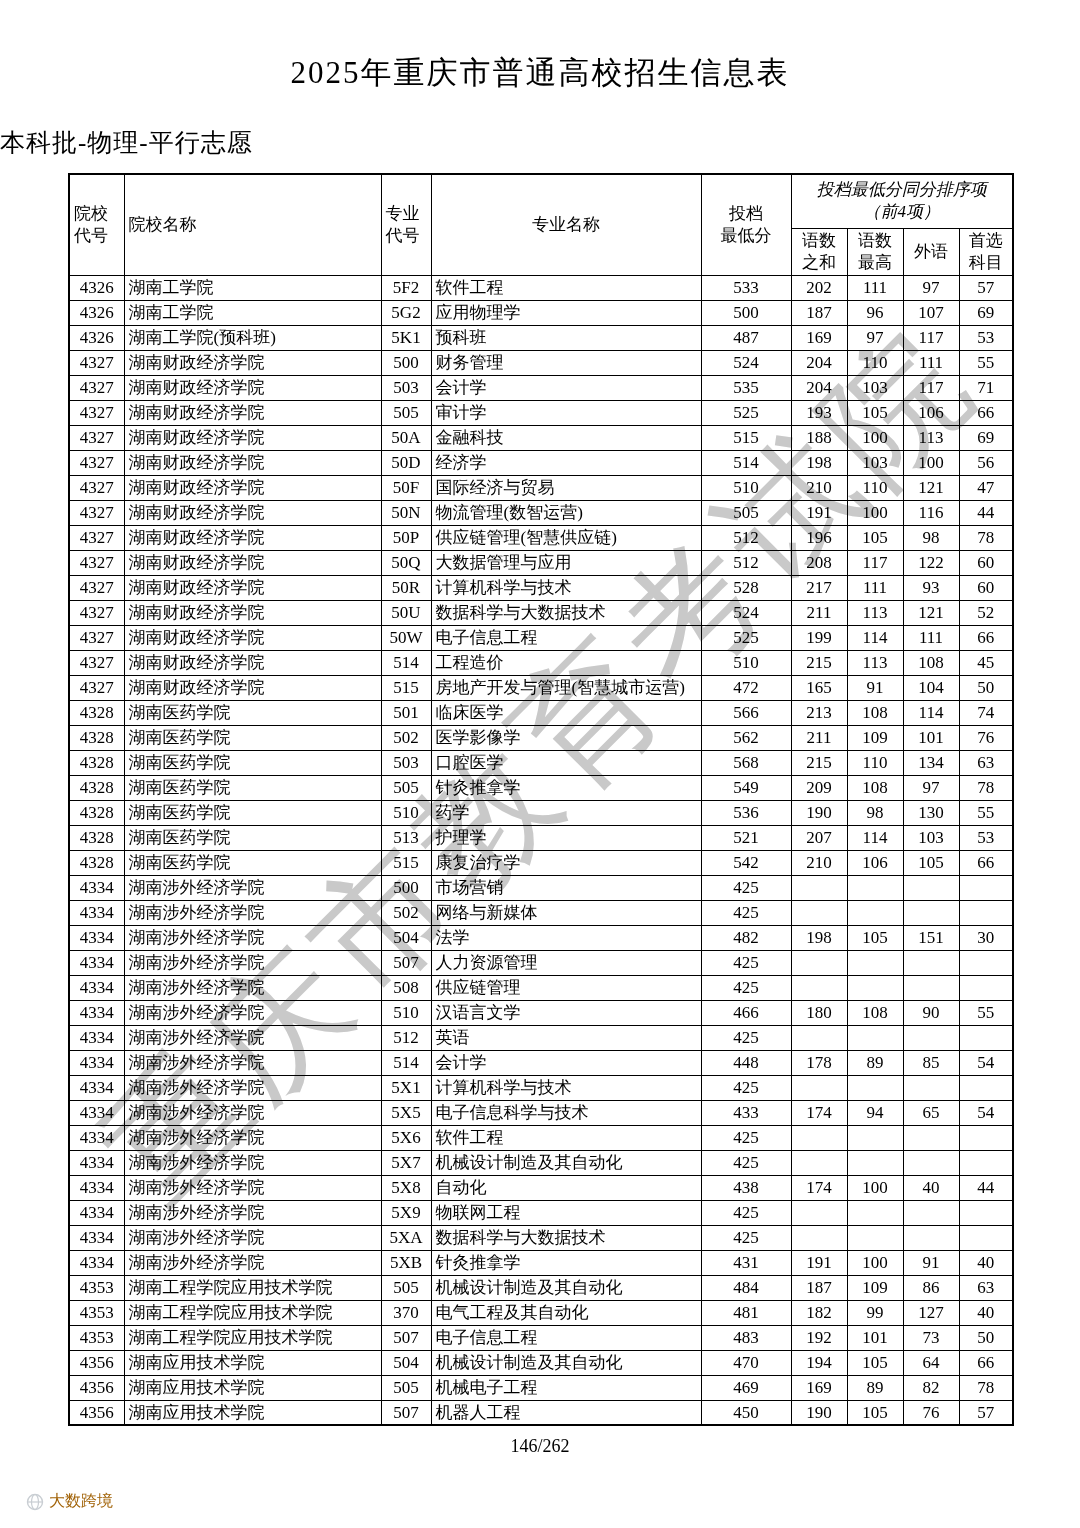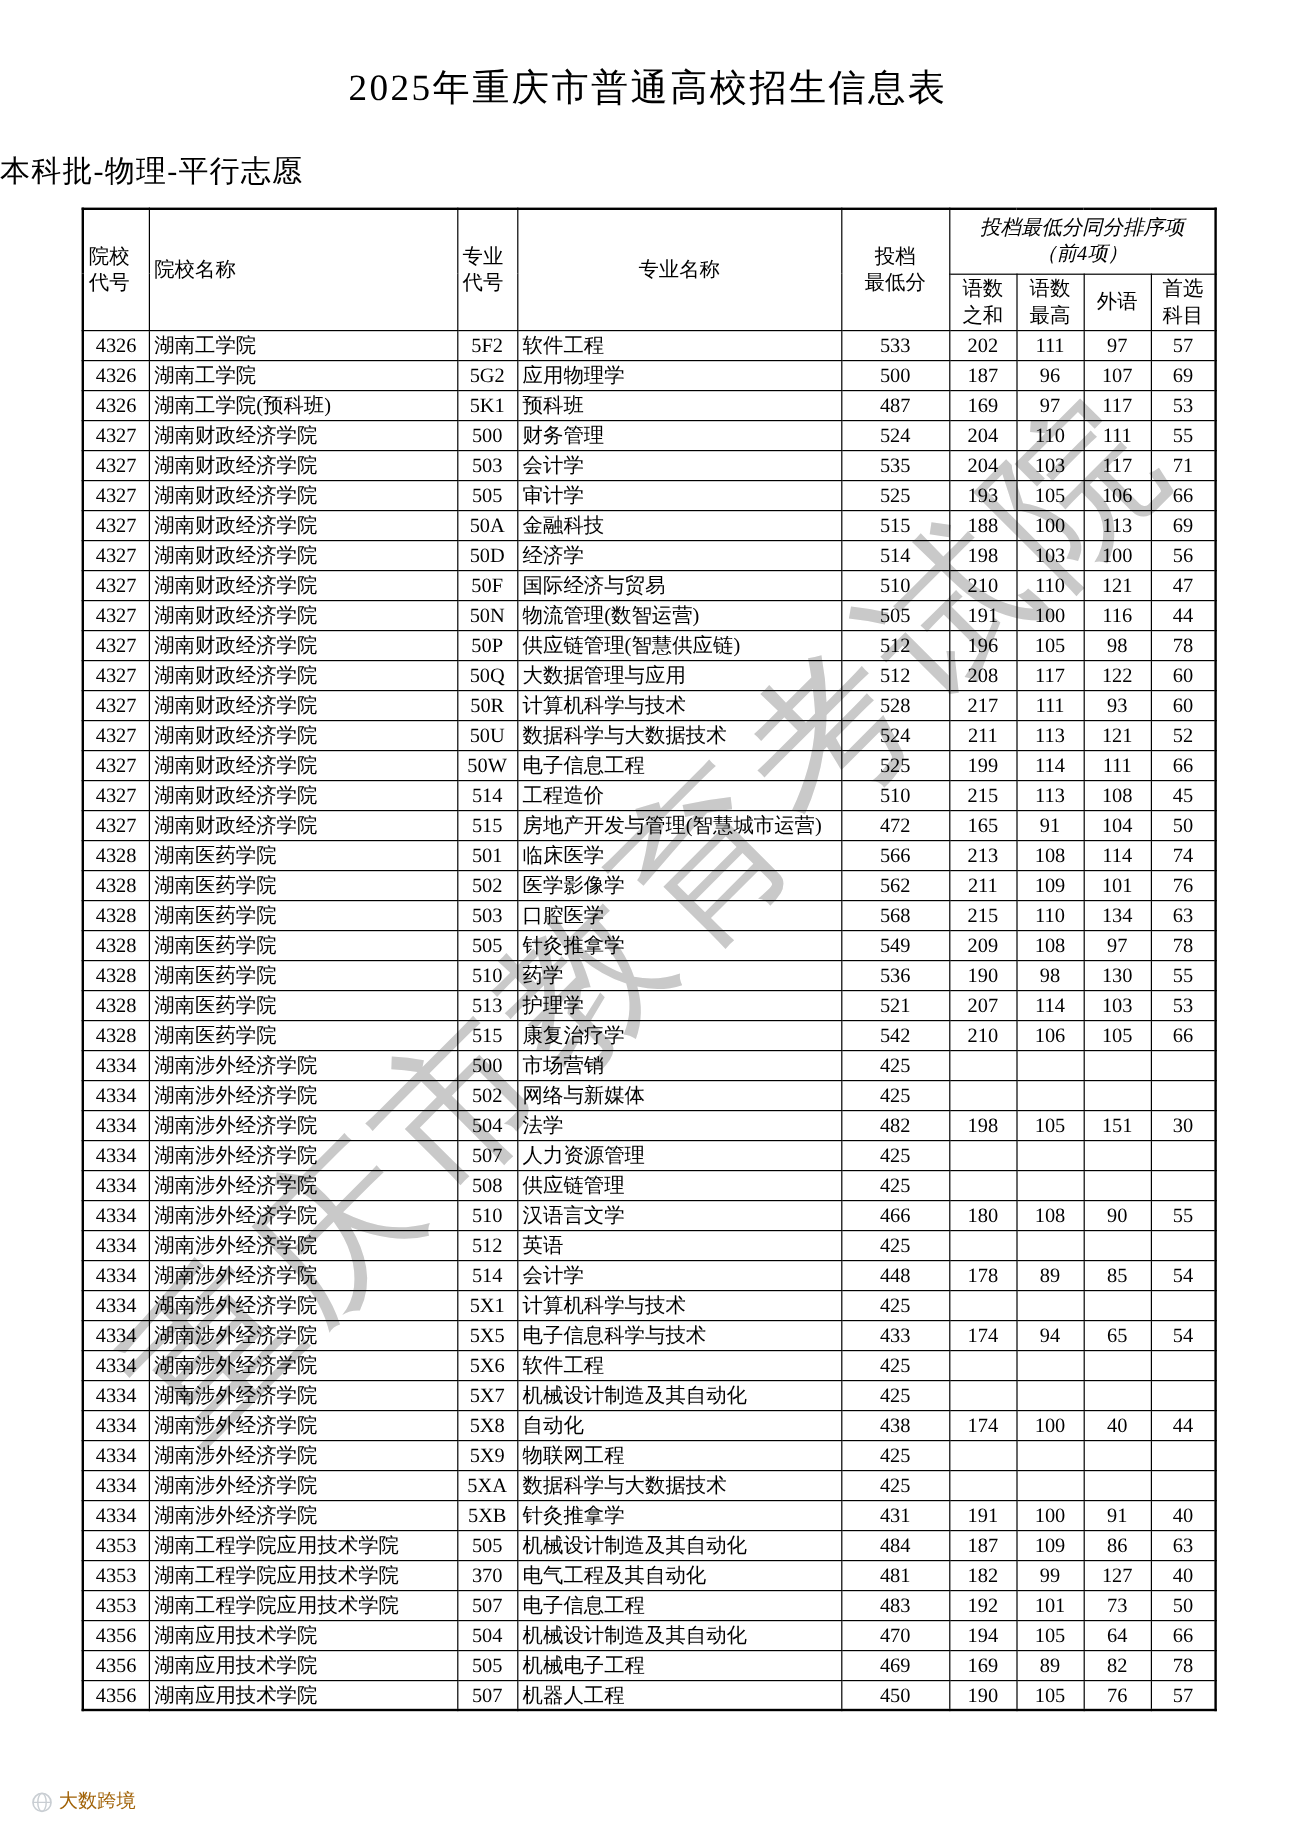--- a/index.html
+++ b/index.html
@@ -654,6 +654,7 @@
       </tbody>
   </table>
 
+  <div class="pageno">146/262</div>
 
   <div class="brand">
     <svg width="18" height="18" viewBox="0 0 18 18" fill="none">

